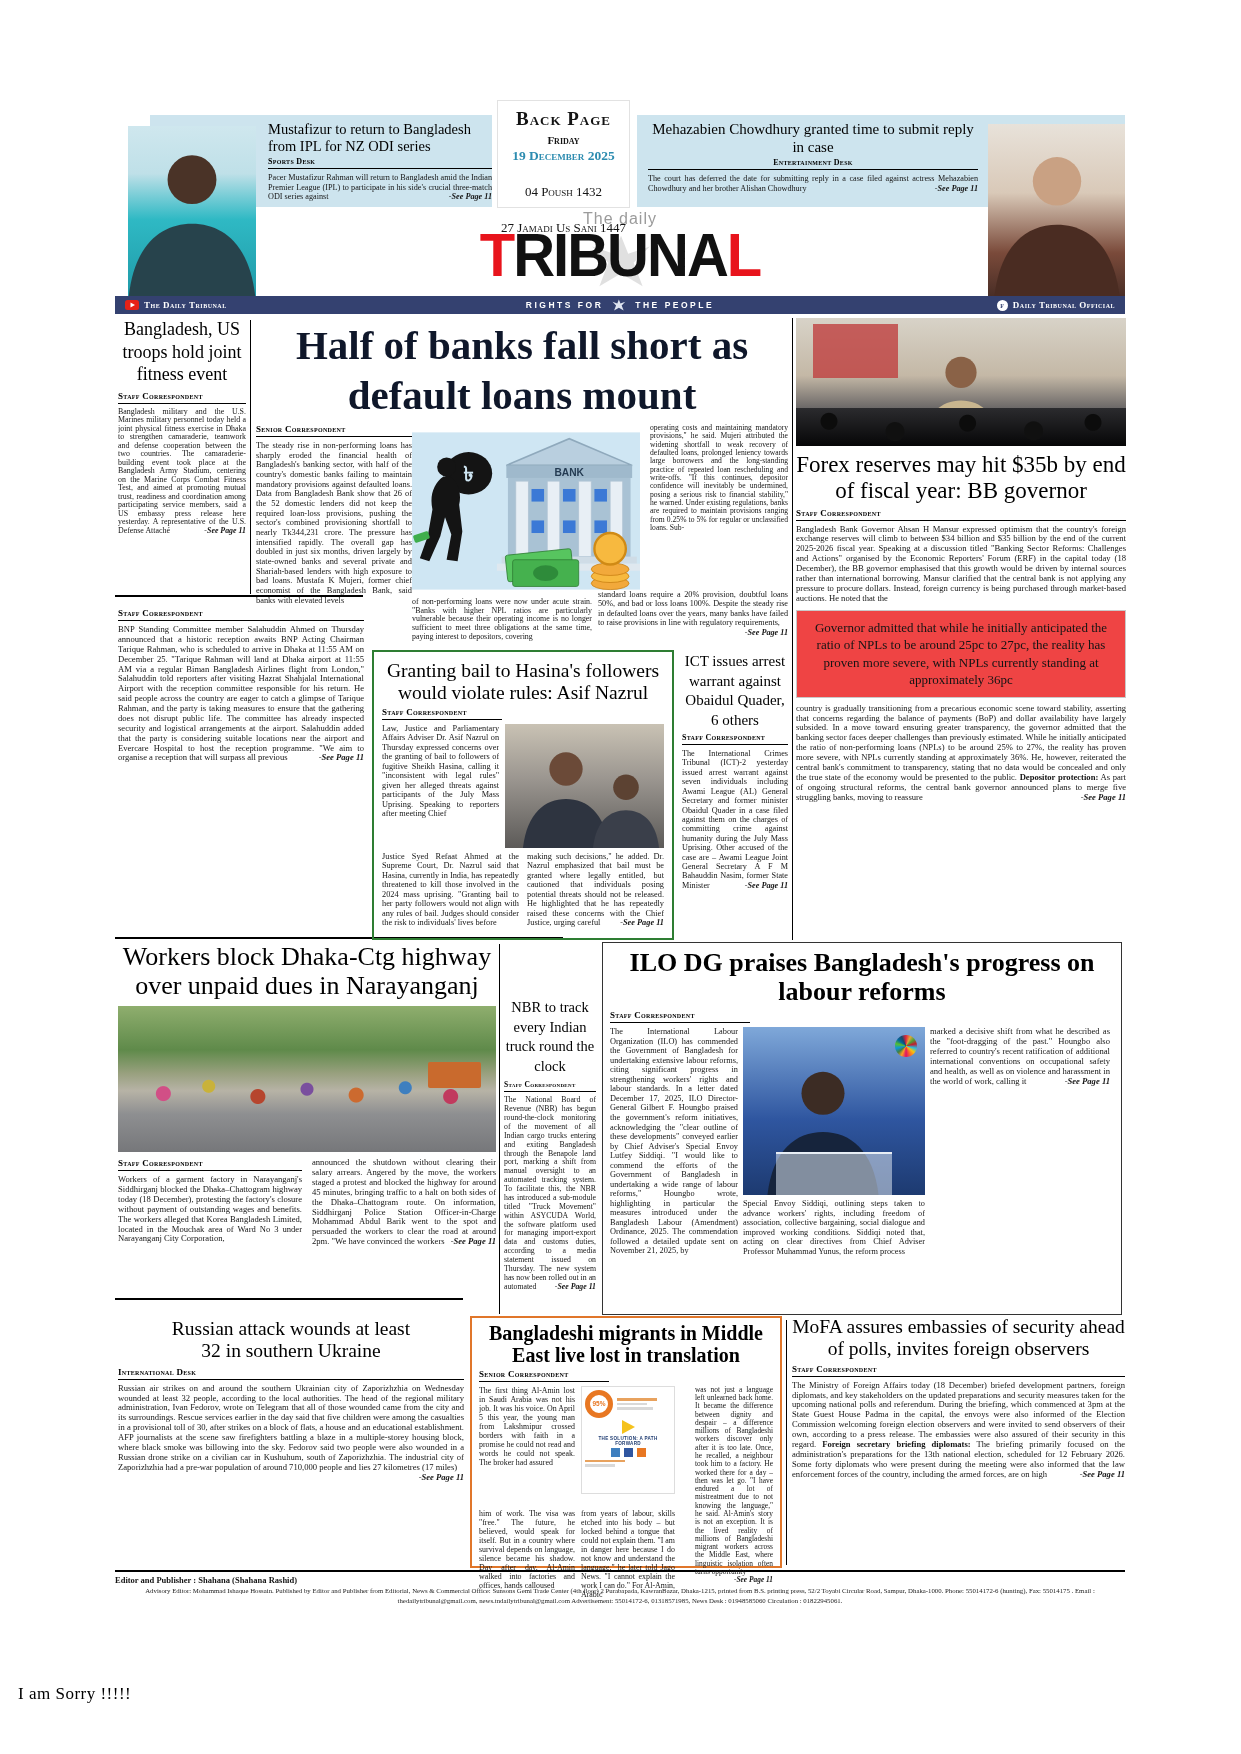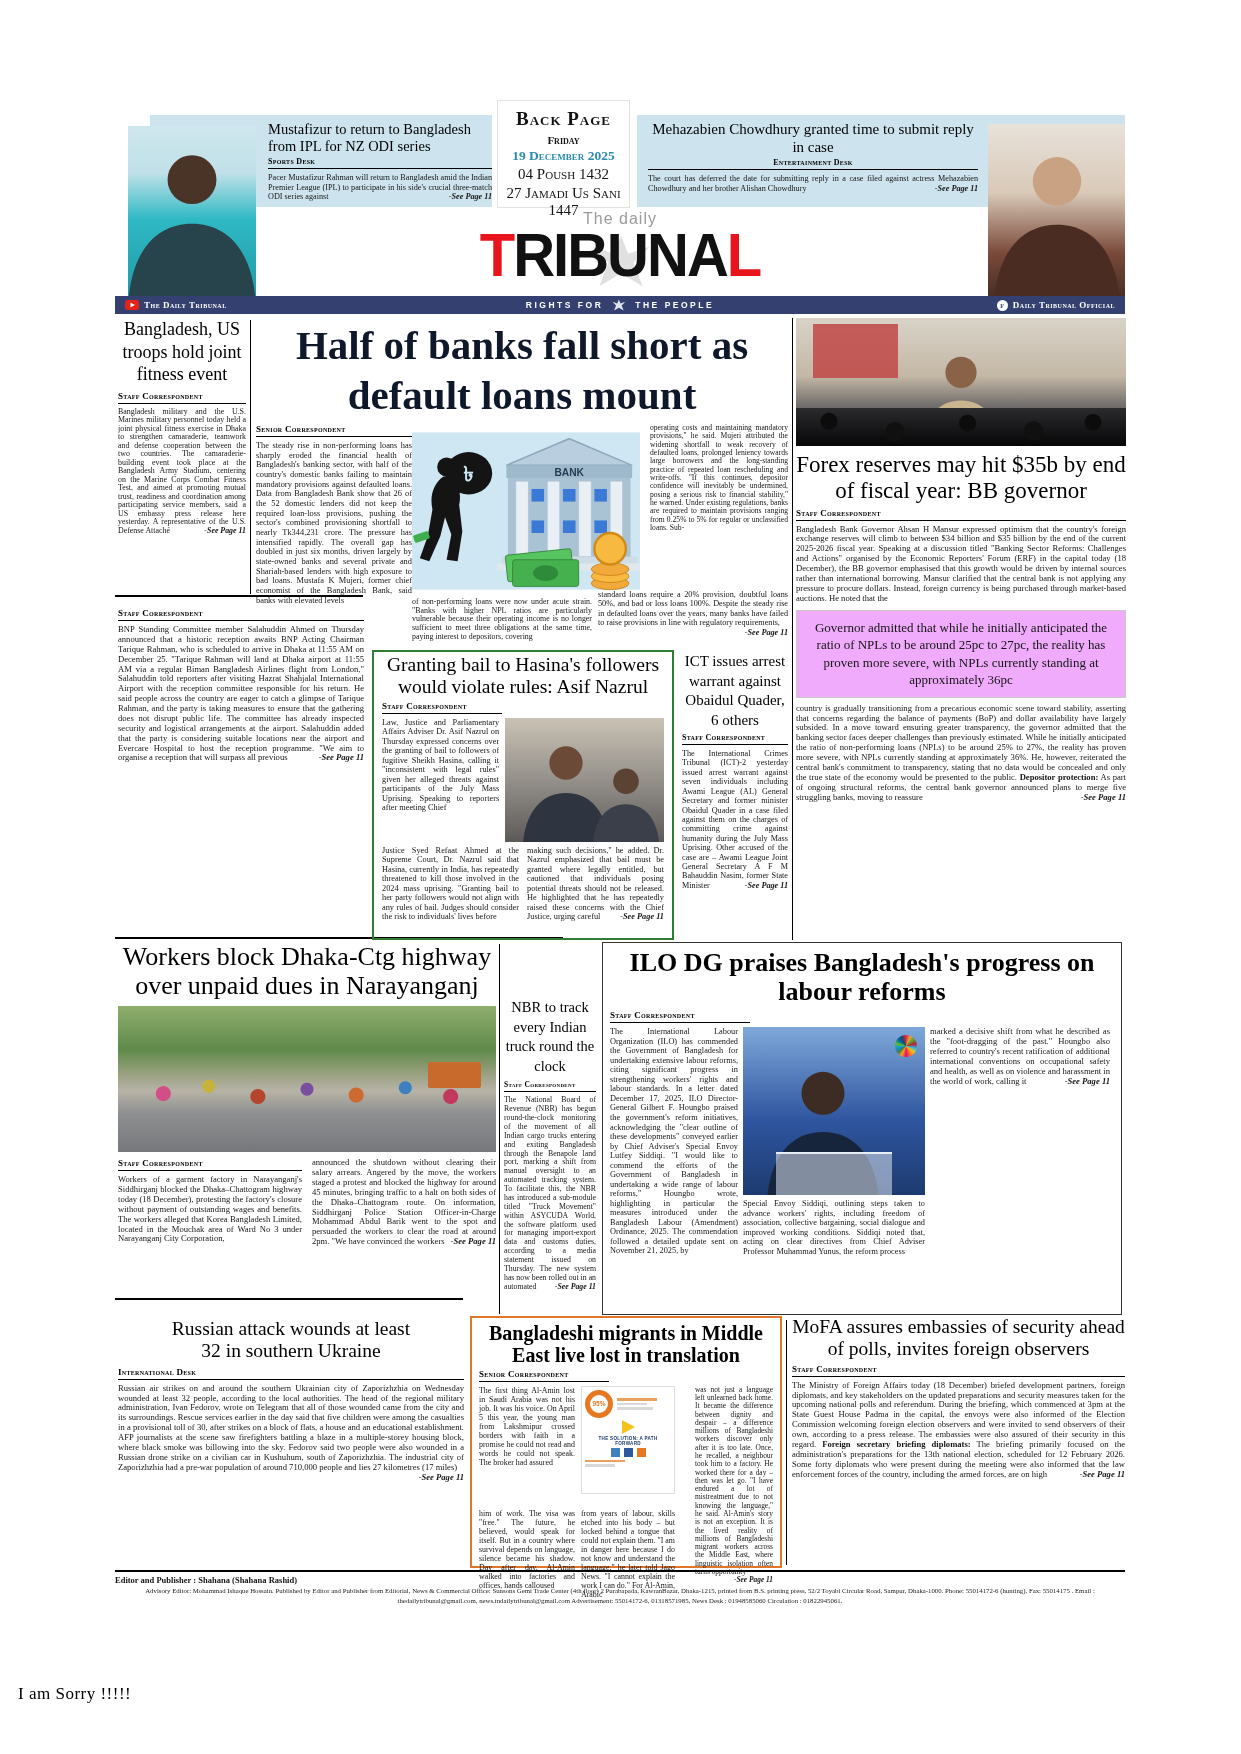--- a/index.html
+++ b/index.html
@@ -26,7 +26,7 @@
   .bp-label{font-variant:small-caps;font-weight:700;font-size:19px;letter-spacing:1px}
   .bp-day{font-variant:small-caps;font-weight:700;font-size:11px;margin-top:4px}
   .bp-date{font-variant:small-caps;font-weight:700;font-size:13.5px;color:#2d8cb0;margin-top:2px}
-  .bp-alt{font-variant:small-caps;font-size:15px;margin-top:2px}
+  .bp-alt{font-variant:small-caps;font-size:13px;margin-top:20px}
   
   .tagline{font-family:"Liberation Sans",sans-serif;font-size:16px;color:#9b9b9b;letter-spacing:1px;text-align:center}
   .logo{font-family:"Liberation Sans",sans-serif;font-weight:900;font-size:58px;letter-spacing:-2px;

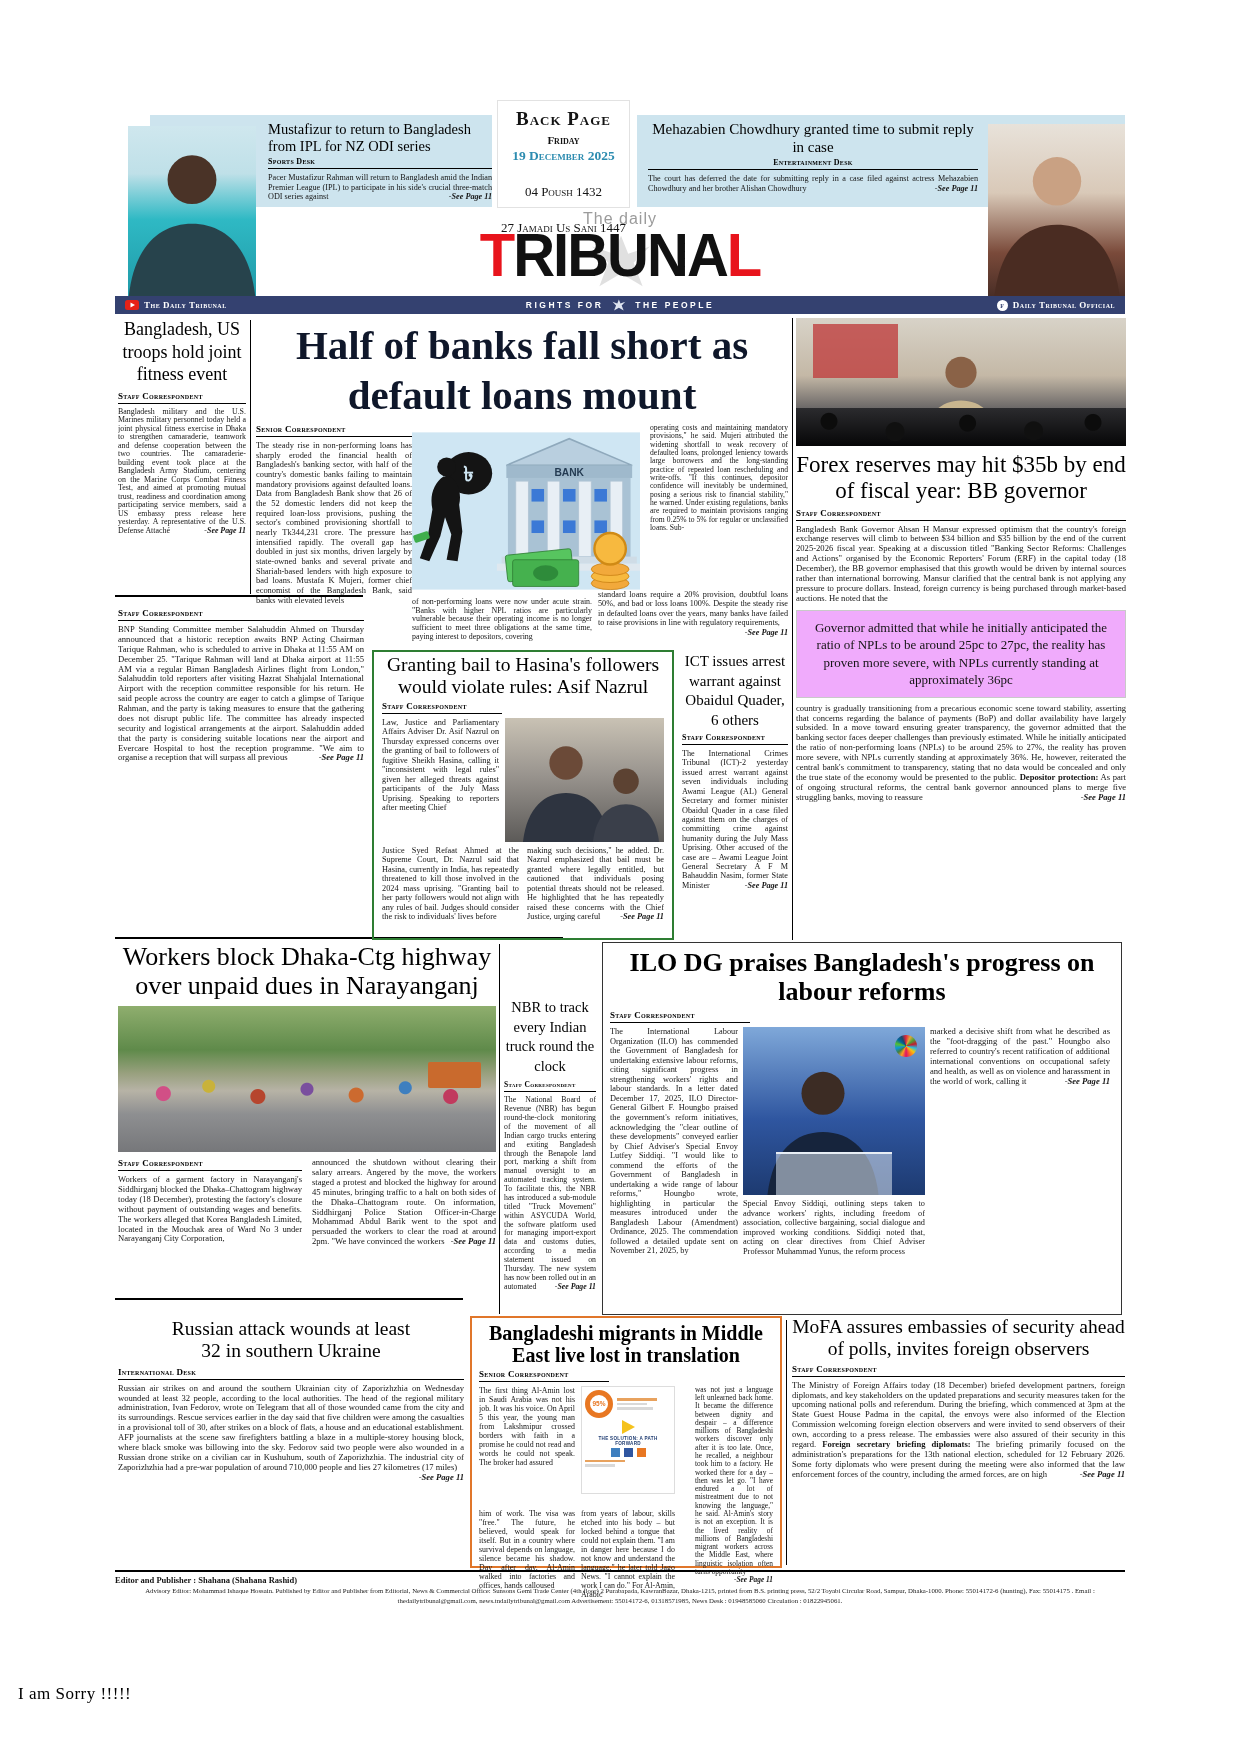--- a/index.html
+++ b/index.html
@@ -44,7 +44,7 @@
   
   .ph{position:absolute;overflow:hidden;background:#bbb}
   .psil{position:absolute;bottom:-2%;left:50%;transform:translateX(-50%)}
-  .quote{background:#f0abfc;border:1px solid #c9c9c9;padding:8px 10px;font-size:13px;line-height:1.35;text-align:center}
+  .quote{background:#ef4444;border:1px solid #c9c9c9;padding:8px 10px;font-size:13px;line-height:1.35;text-align:center}
   .greenbox{border:2.5px solid #2e7d32;padding:2px 8px}
   .orangebox{border:2.5px solid #e0762a;padding:4px 7px}
   .ilobox{border:1px solid #333;padding:5px 7px}

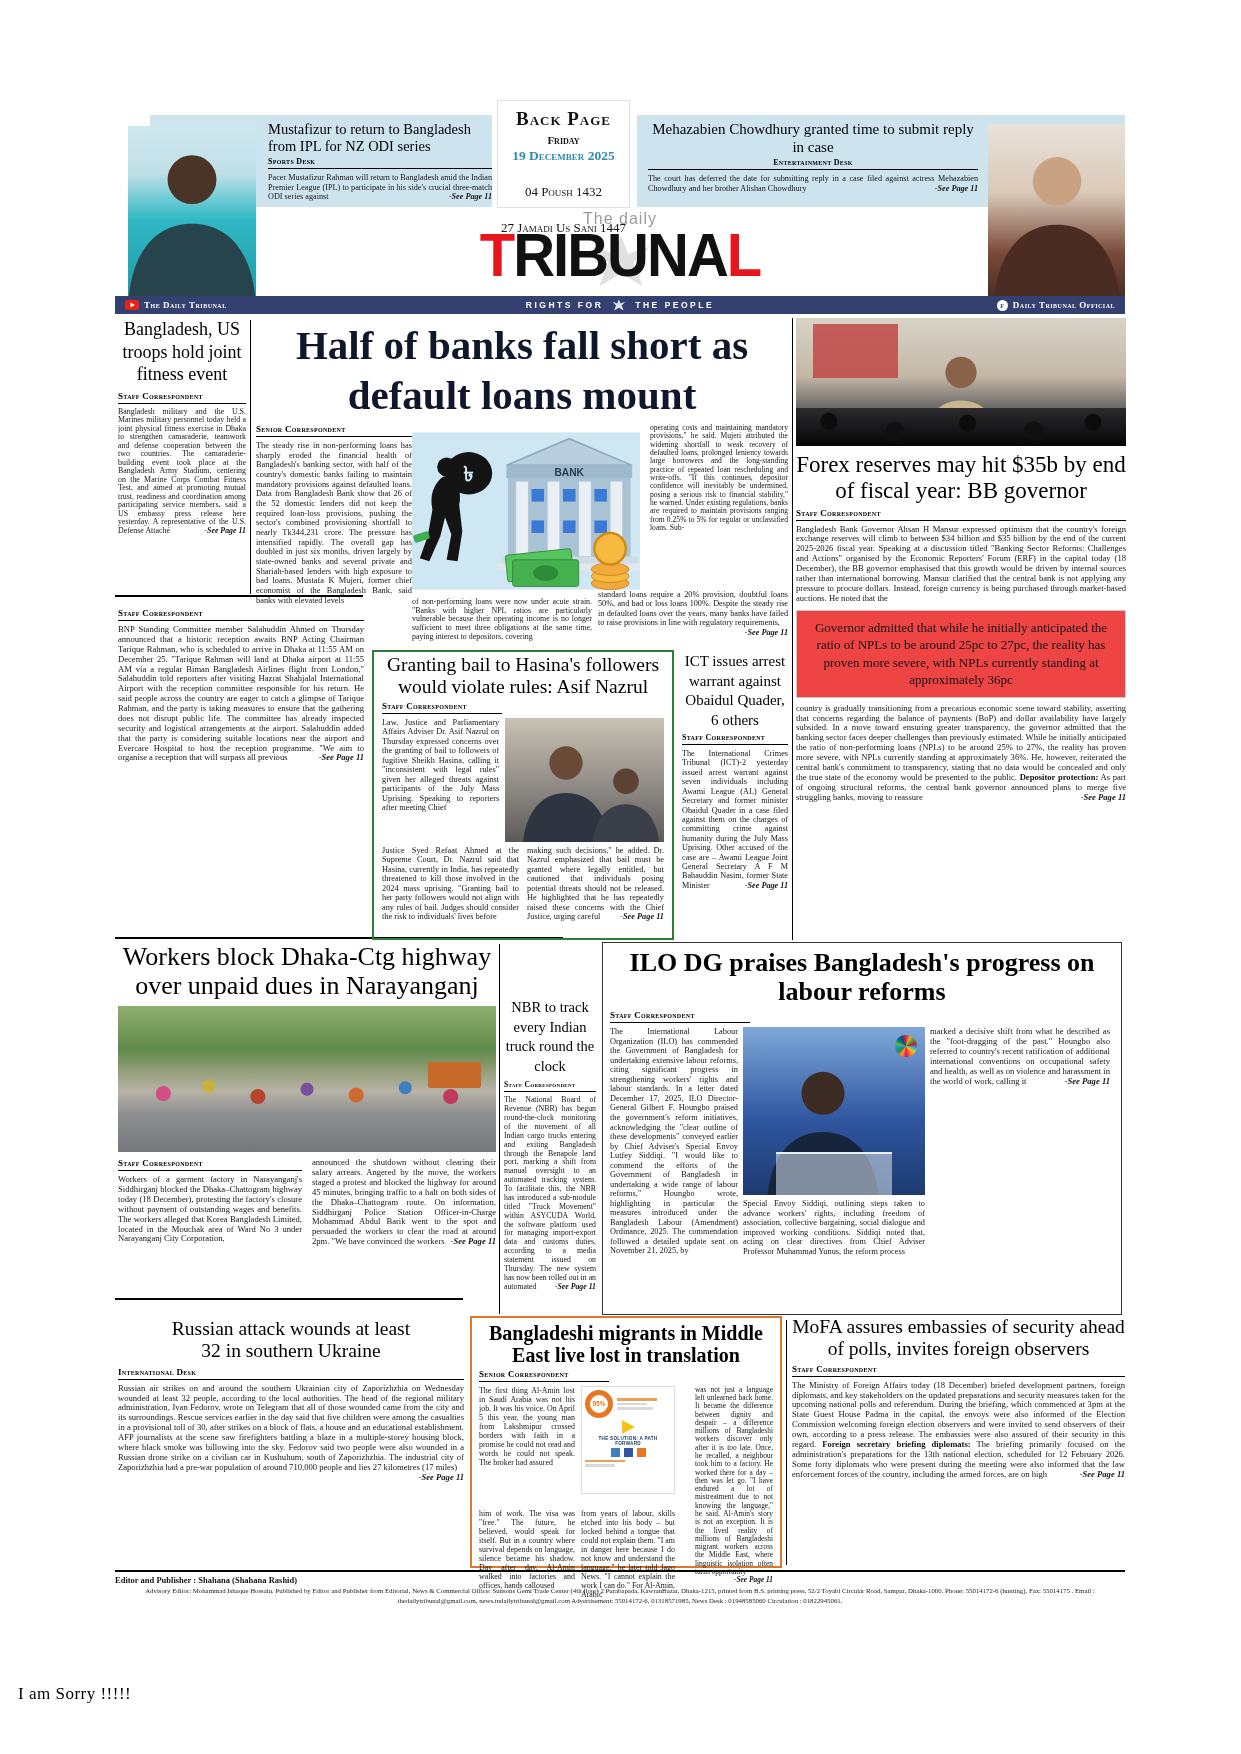--- a/index.html
+++ b/index.html
@@ -45,7 +45,7 @@
   .ph{position:absolute;overflow:hidden;background:#bbb}
   .psil{position:absolute;bottom:-2%;left:50%;transform:translateX(-50%)}
   .quote{background:#ef4444;border:1px solid #c9c9c9;padding:8px 10px;font-size:13px;line-height:1.35;text-align:center}
-  .greenbox{border:2.5px solid #2e7d32;padding:2px 8px}
+  .greenbox{border:2.5px solid #2e7d32;padding:8px 8px}
   .orangebox{border:2.5px solid #e0762a;padding:4px 7px}
   .ilobox{border:1px solid #333;padding:5px 7px}
   

